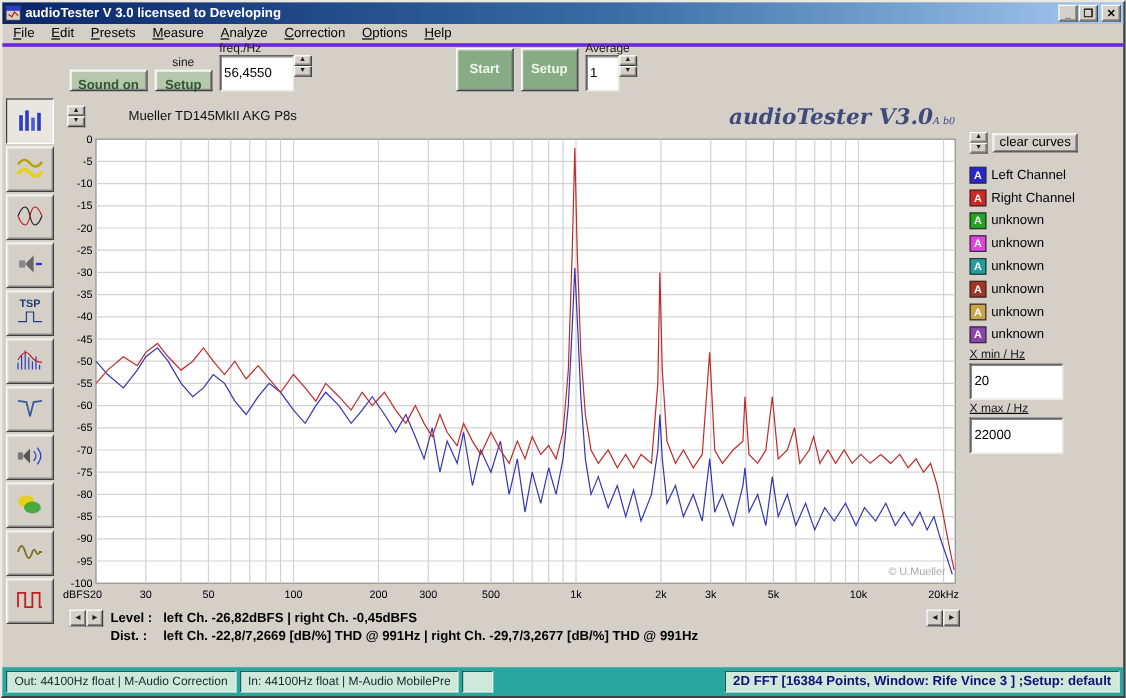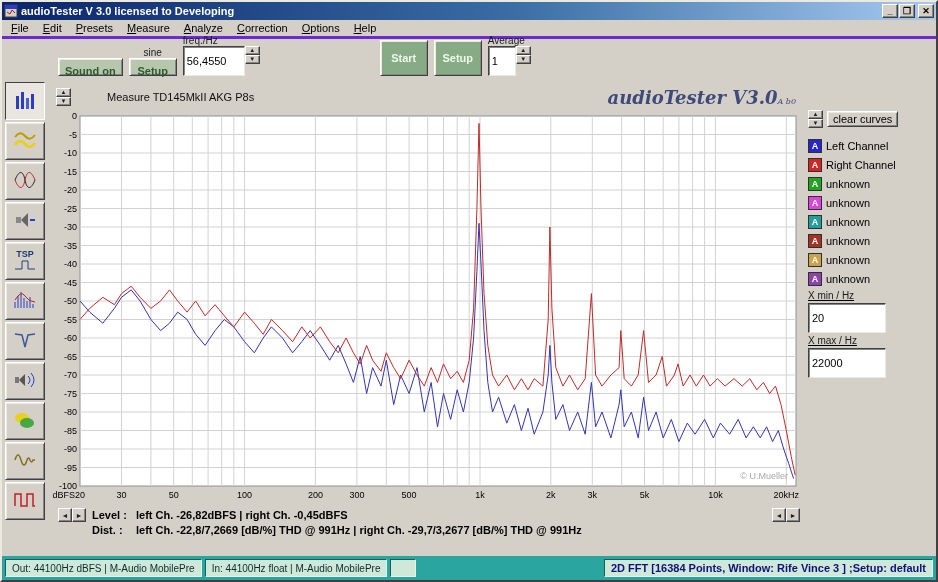--- a/index.html
+++ b/index.html
@@ -274,7 +274,7 @@
           <button class="spin-btn">▲</button>
           <button class="spin-btn">▼</button>
         </span>
-        <span class="chart-title">Measure TD145MkII  AKG P8s</span>
+        <span class="chart-title">Mueller TD145MkII  AKG P8s</span>
         <span class="logo">
           <span>audioTester</span>&nbsp;<span>V3.0</span><small>A b0</small>
         </span>

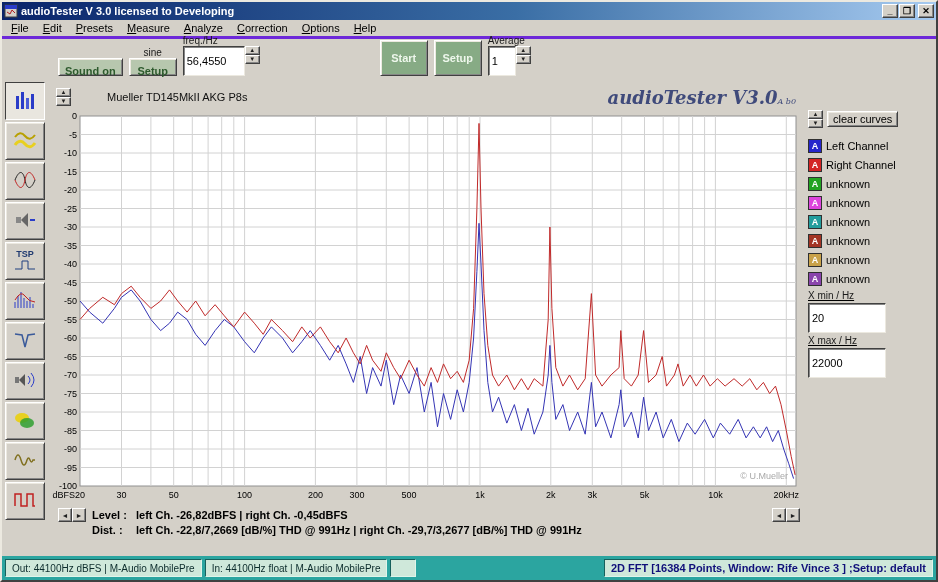--- a/index.html
+++ b/index.html
@@ -439,7 +439,7 @@
   </div>
 
   <div class="statusbar">
-    <div class="status-panel">Out: 44100Hz dBFS  | M-Audio MobilePre</div>
+    <div class="status-panel">Out: 44100Hz float  | M-Audio Correction</div>
     <div class="status-panel">In: 44100Hz float  | M-Audio MobilePre</div>
     <div class="status-panel" style="width:26px"></div>
     <div class="status-spacer"></div>

